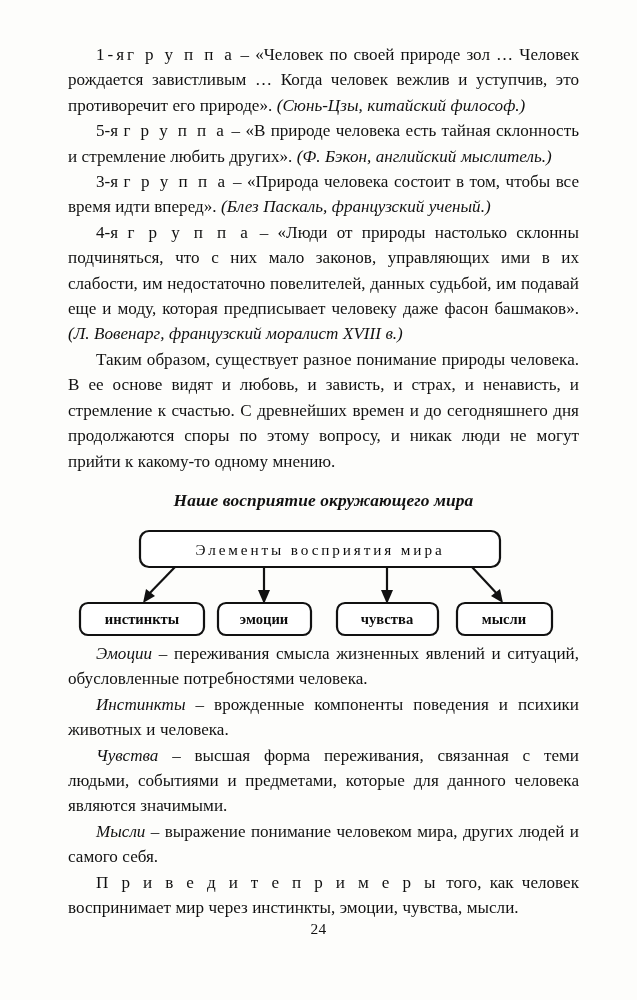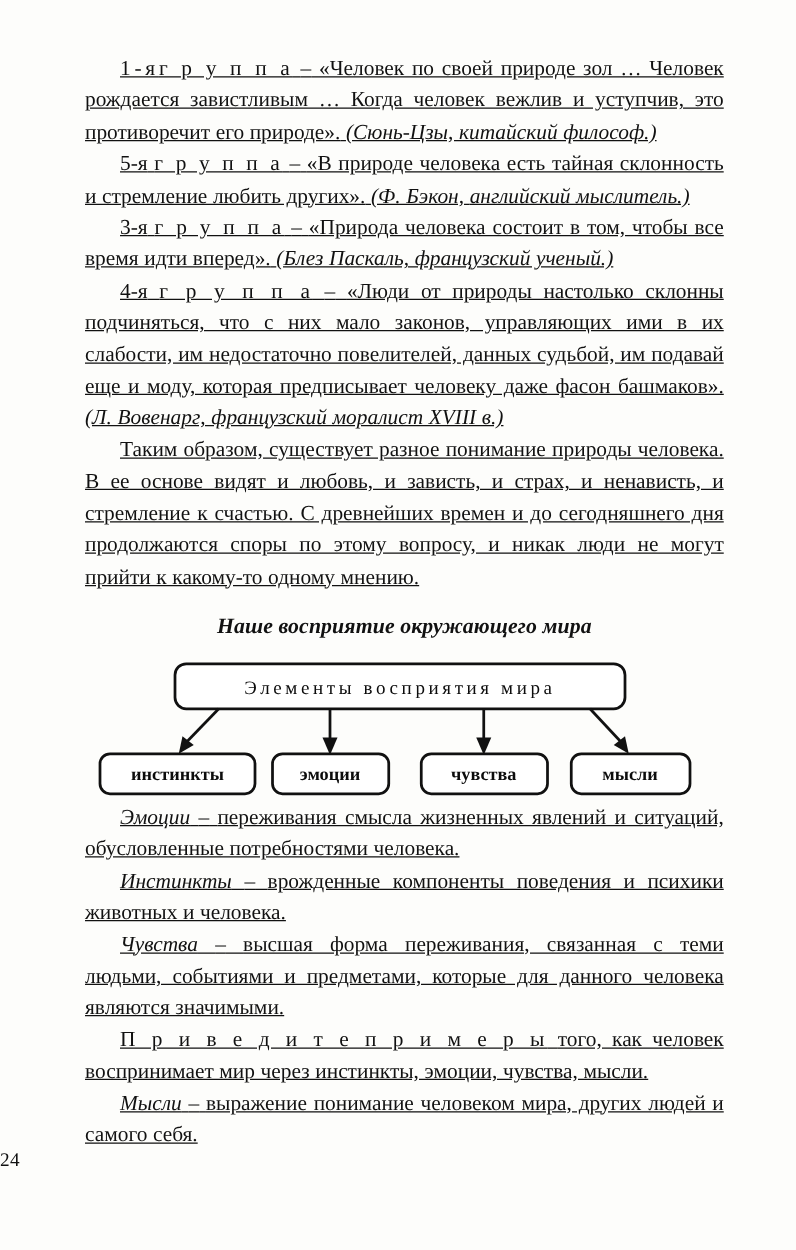--- a/index.html
+++ b/index.html
@@ -36,7 +36,6 @@
     text-indent: 28px;
     hyphens: none;
     word-spacing: 0.2px;
-    text-decoration: underline;
   }
   .para + .para { margin-top: 0px; }
   .spaced {

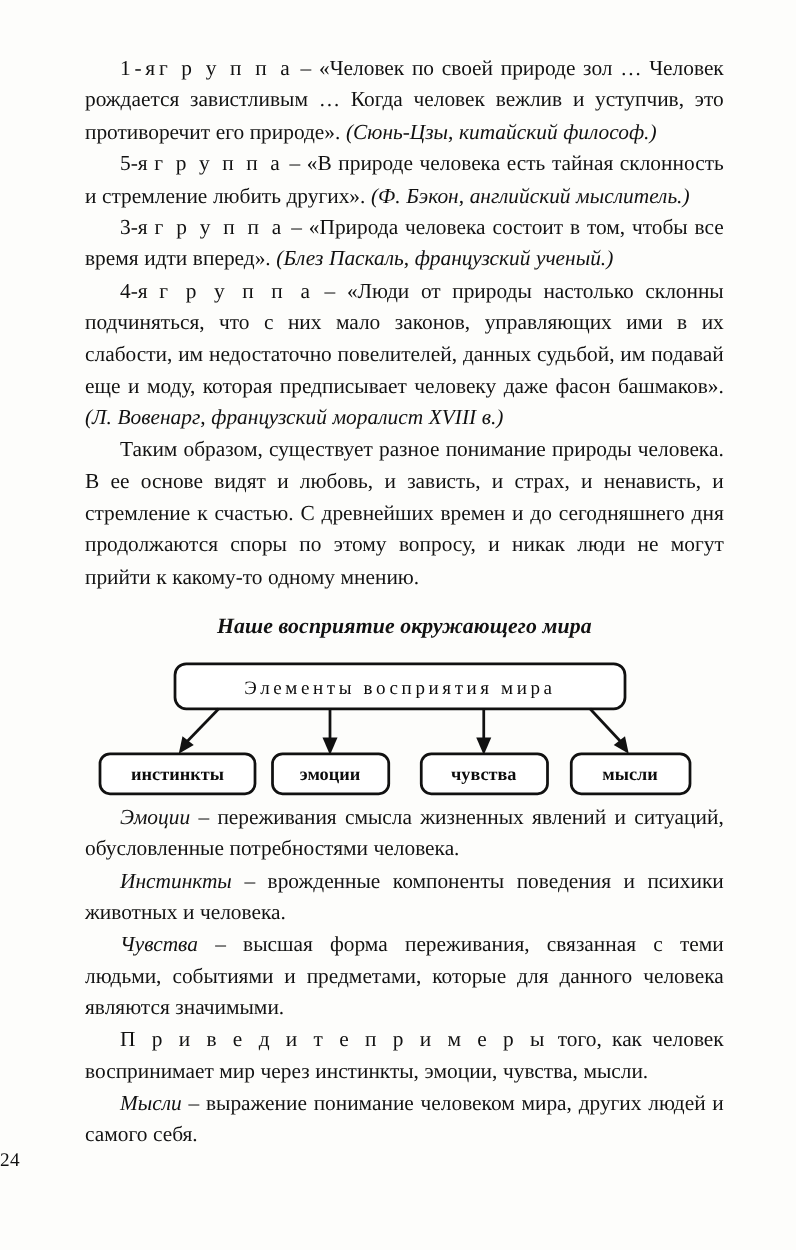--- a/index.html
+++ b/index.html
@@ -200,16 +200,16 @@
   </p>
 
   <p class="para">
+    <span class="term">Мысли</span>
+    <span>–</span>
+    <span>выражение понимание человеком мира, других людей и самого себя.</span>
+  </p>
+
+  <p class="para">
     <span class="spaced">П р и в е д и т е   п р и м е р ы</span>
     <span>того, как человек воспринимает мир через инстинкты, эмоции, чувства, мысли.</span>
   </p>
 
-  <p class="para">
-    <span class="term">Мысли</span>
-    <span>–</span>
-    <span>выражение понимание человеком мира, других людей и самого себя.</span>
-  </p>
-
 </div>
 
 <div class="folio">24</div>

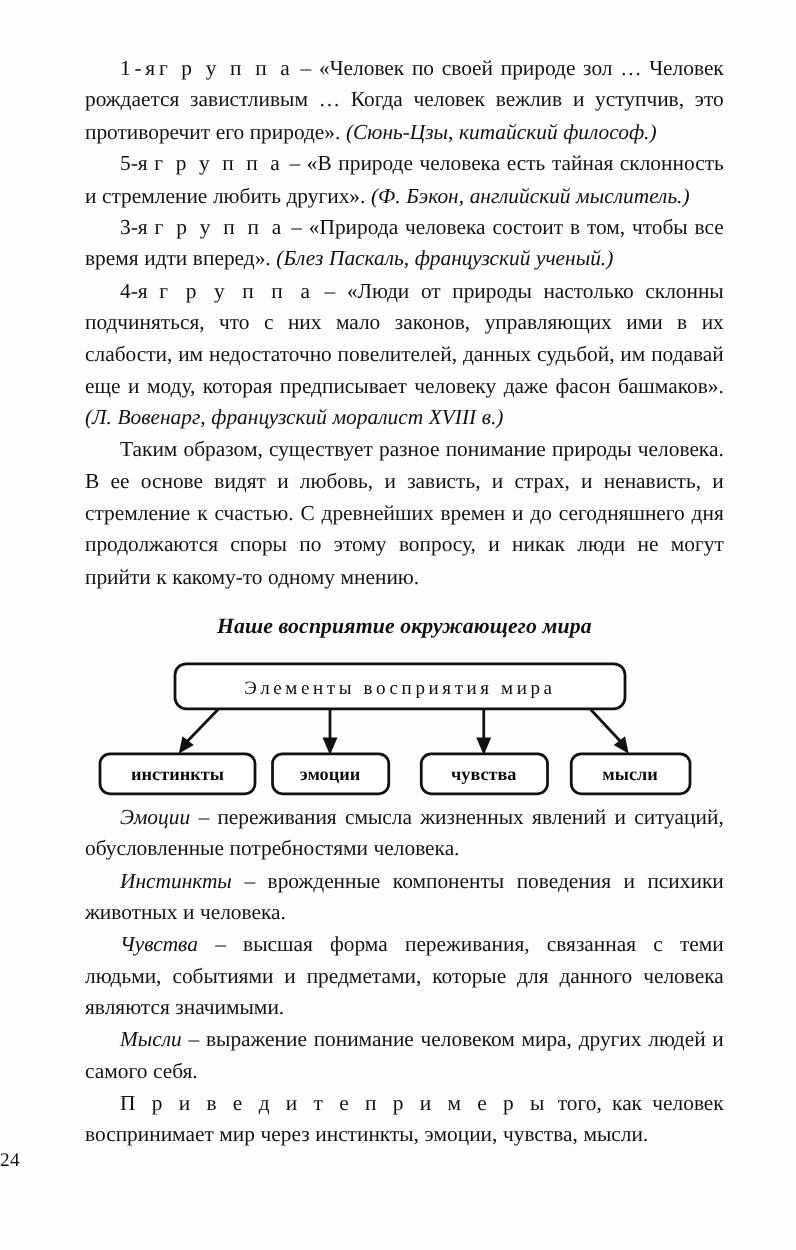--- a/index.html
+++ b/index.html
@@ -99,7 +99,7 @@
     left: 0;
     top: 920px;
     width: 637px;
-    text-align: left;
+    text-align: center;
     font-size: 15.4px;
     letter-spacing: 0.4px;
   }

